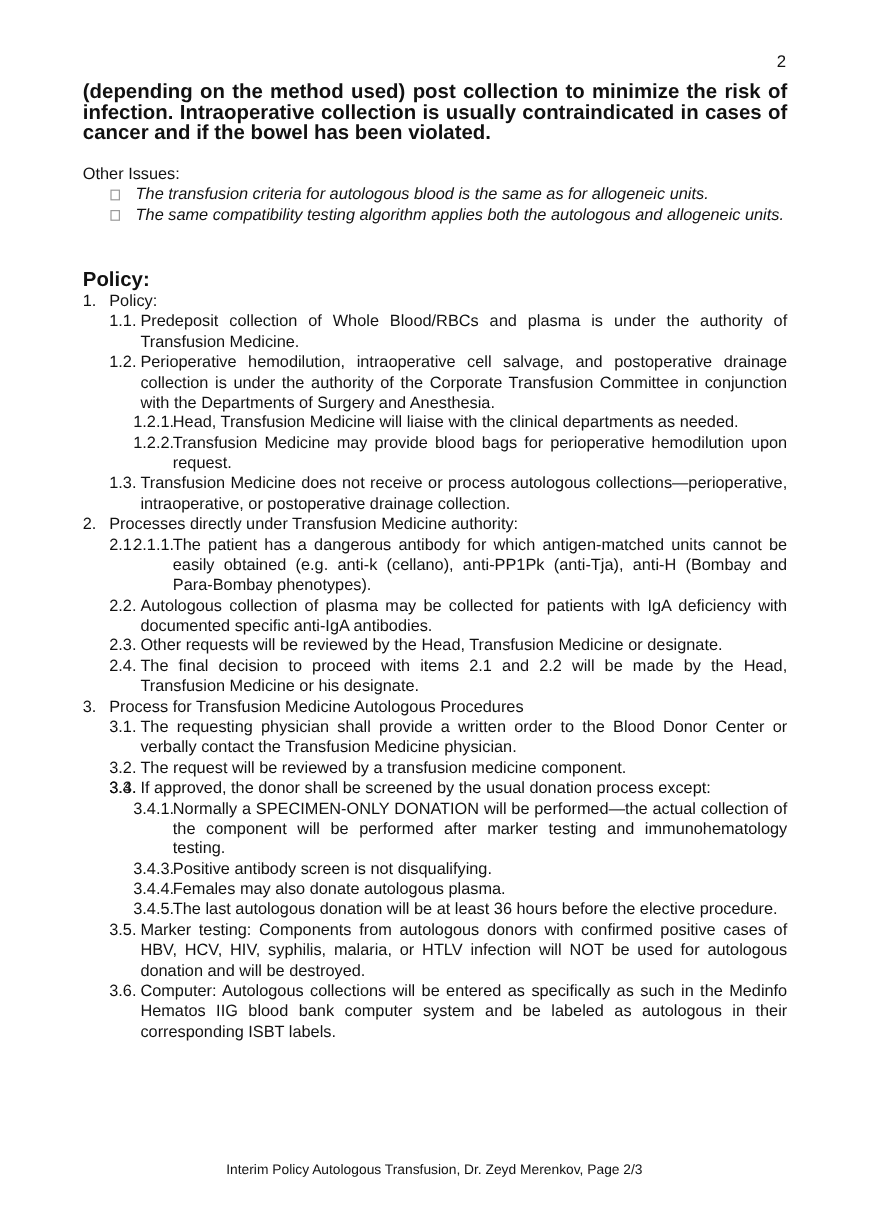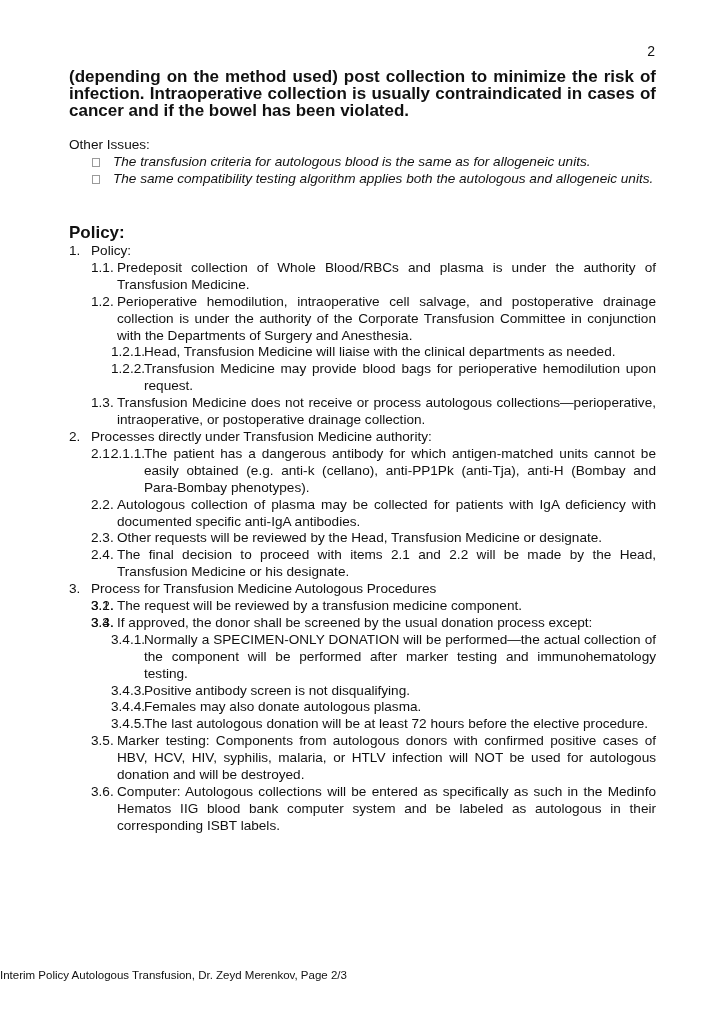--- a/index.html
+++ b/index.html
@@ -69,7 +69,7 @@
     <div class="row l2"><span class="num">2.3.</span><span>Other requests will be reviewed by the Head, Transfusion Medicine or designate.</span></div>
     <div class="row l2"><span class="num">2.4.</span><span>The final decision to proceed with items 2.1 and 2.2 will be made by the Head, Transfusion Medicine or his designate.</span></div>
     <div class="row l1"><span class="num">3.</span><span>Process for Transfusion Medicine Autologous Procedures</span></div>
-    <div class="row l2"><span class="num">3.1.</span></div>
+    <div class="row l2"><span class="num">3.1.</span><span>The requesting physician shall provide a written order to the Blood Donor Center or verbally contact the Transfusion Medicine physician.</span></div>
     <div class="row l2"><span class="num">3.2.</span><span>The request will be reviewed by a transfusion medicine component.</span></div>
     <div class="row l2"><span class="num">3.3.</span></div>
     <div class="row l2"><span class="num">3.4.</span><span>If approved, the donor shall be screened by the usual donation process except:</span></div>

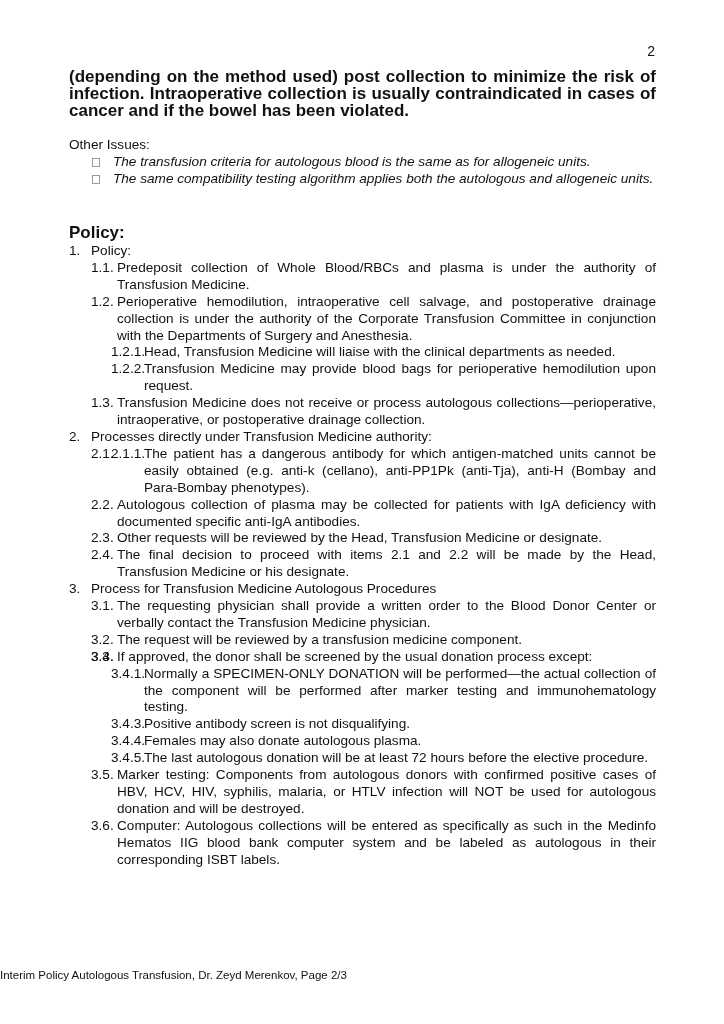--- a/index.html
+++ b/index.html
@@ -76,7 +76,7 @@
     <div class="row l3"><span class="num">3.4.1.</span><span>Normally a SPECIMEN-ONLY DONATION will be performed—the actual collection of the component will be performed after marker testing and immunohematology testing.</span></div>
     <div class="row l3"><span class="num">3.4.3.</span><span>Positive antibody screen is not disqualifying.</span></div>
     <div class="row l3"><span class="num">3.4.4.</span><span>Females may also donate autologous plasma.</span></div>
-    <div class="row l3"><span class="num">3.4.5.</span><span>The last autologous donation will be at least 72 hours before the elective procedure.</span></div>
+    <div class="row l3"><span class="num">3.4.5.</span><span>The last autologous donation will be at least 36 hours before the elective procedure.</span></div>
     <div class="row l2"><span class="num">3.5.</span><span>Marker testing:  Components from autologous donors with confirmed positive cases of HBV, HCV, HIV, syphilis, malaria, or HTLV infection will NOT be used for autologous donation and will be destroyed.</span></div>
     <div class="row l2"><span class="num">3.6.</span><span>Computer:  Autologous collections will be entered as specifically as such in the Medinfo  Hematos IIG blood bank computer system and be labeled as autologous in their corresponding ISBT labels.</span></div>
   </div>

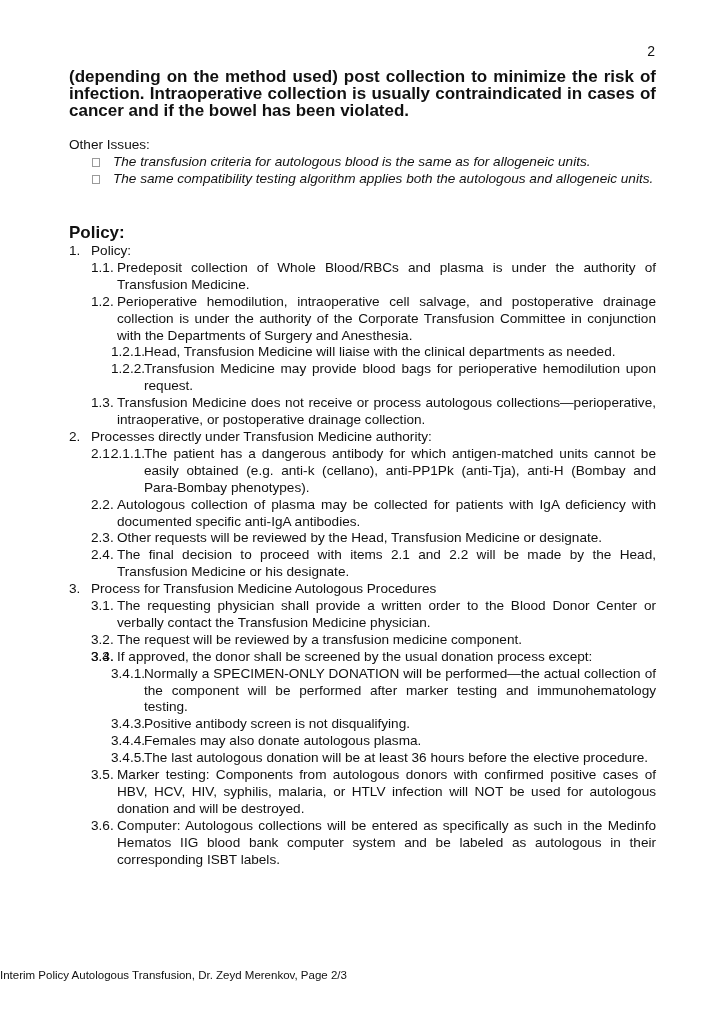--- a/index.html
+++ b/index.html
@@ -31,7 +31,7 @@
     .l3 { padding-left: 75px; }
     .l3 .num { position: absolute; left: 42px; }
     .footer {
-      position: absolute; left: 0; width: 724px; top: 967px; 
+      position: absolute; left: 0; width: 724px; top: 967px; text-align: center;
       font-size: 11.5px;
     }
   </style>

